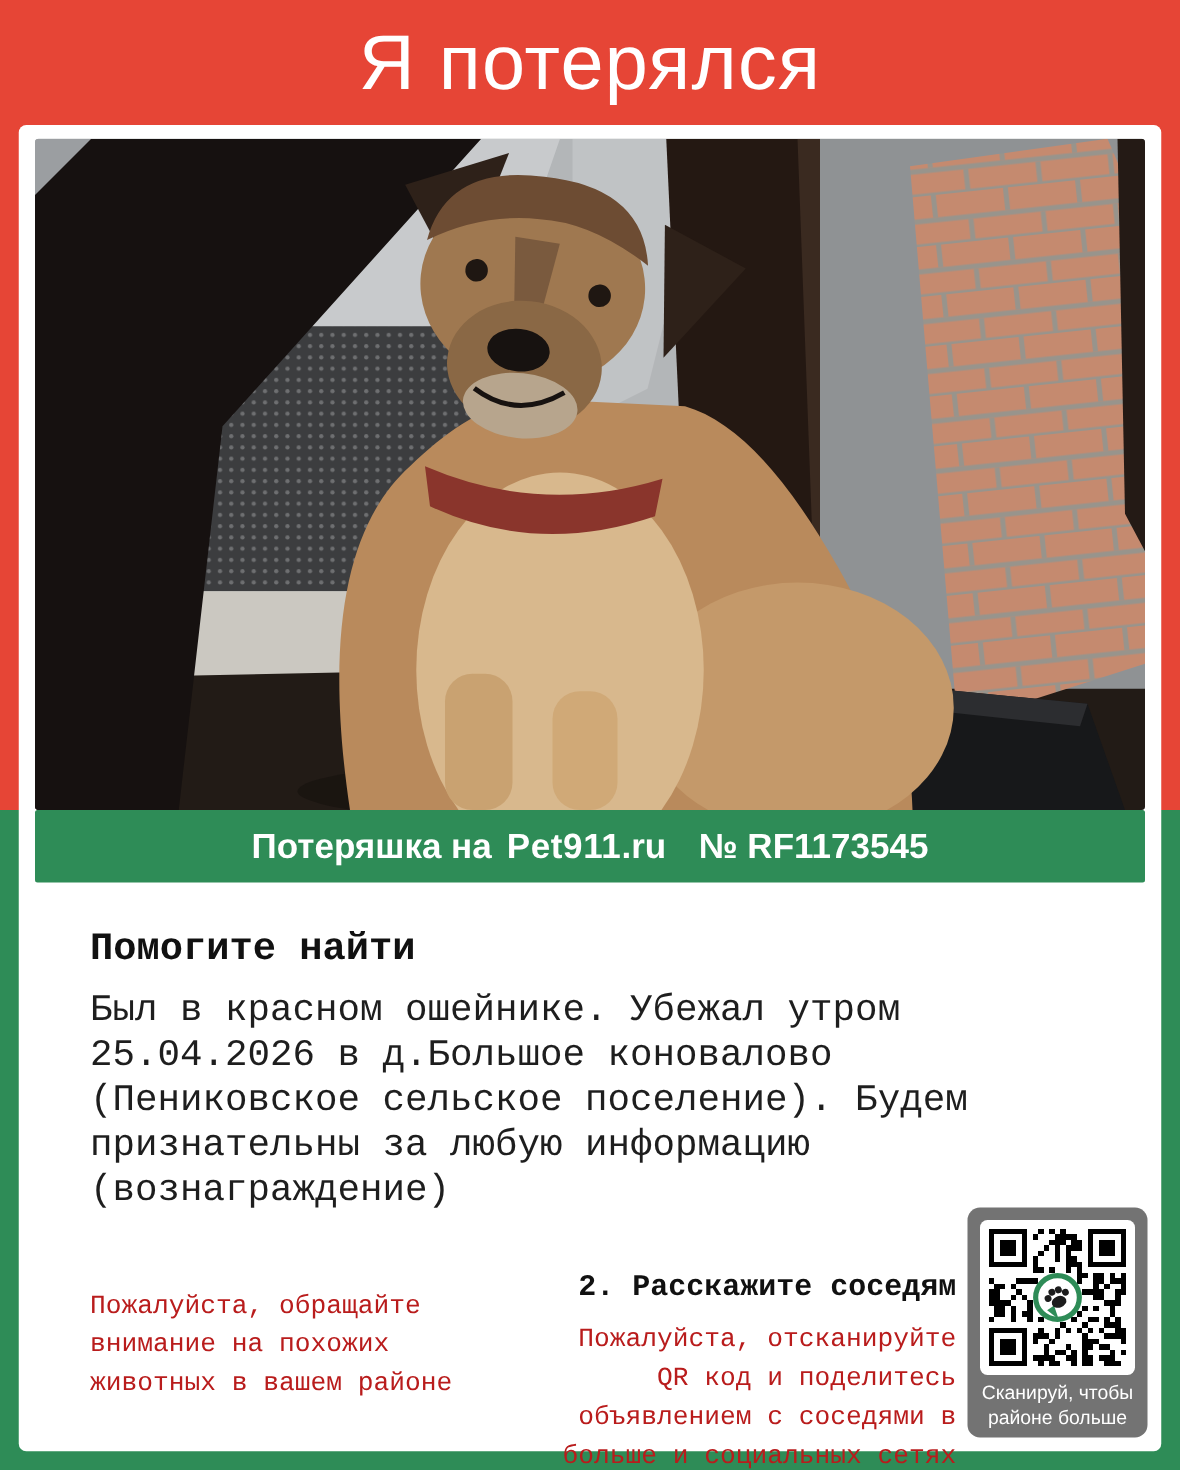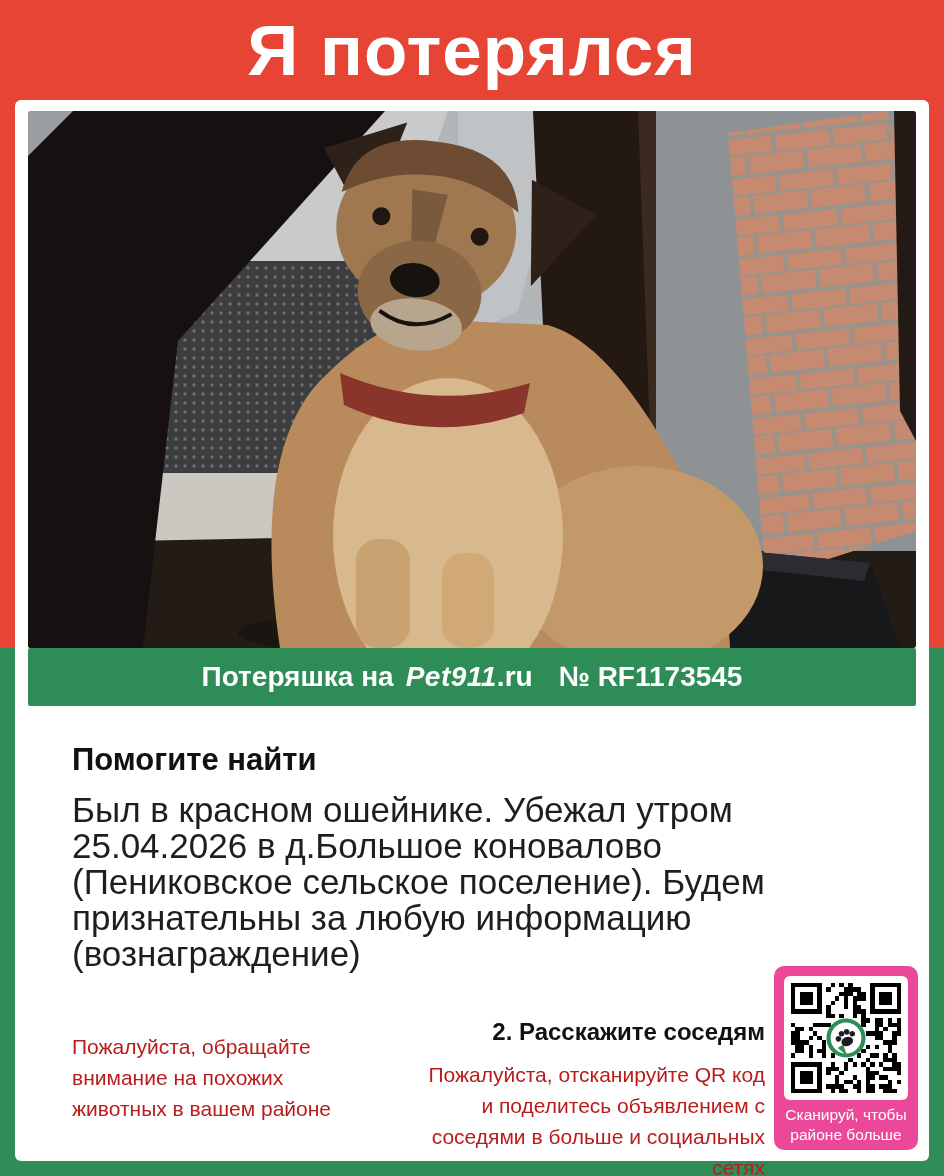--- a/index.html
+++ b/index.html
@@ -17,7 +17,7 @@
     display:flex;align-items:center;justify-content:center;
   }
   .poster-title{
-    color:#ffffff;font-size:71px;font-weight:700;letter-spacing:1px;
+    color:#ffffff;font-size:62px;font-weight:400;letter-spacing:1px;
   }
   .card{
     position:absolute;left:15px;right:15px;top:100px;bottom:15px;

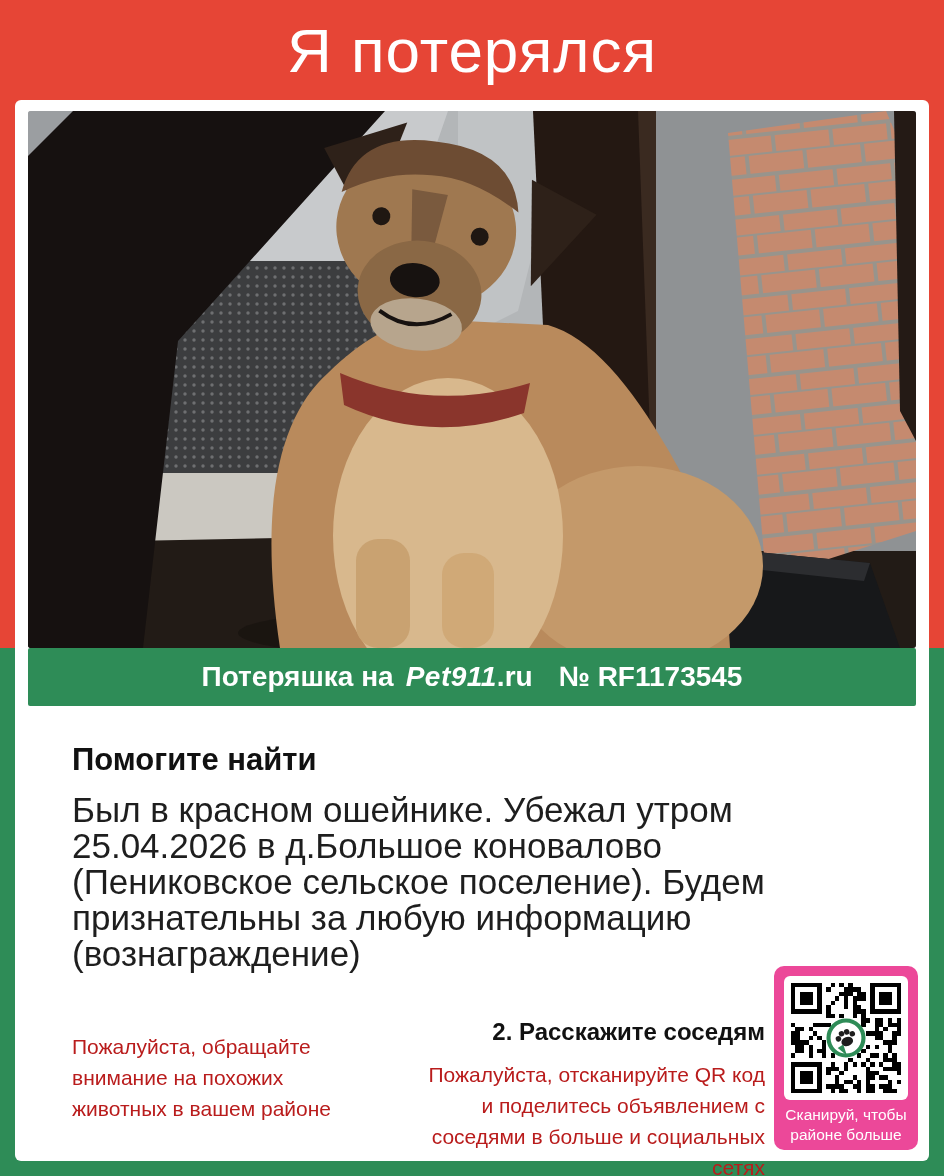--- a/index.html
+++ b/index.html
@@ -35,7 +35,7 @@
     color:#ffffff;font-size:28px;
   }
   .green-band .prefix{font-weight:600;margin-right:12px;}
-  .green-band .logo{font-weight:800;letter-spacing:.5px;font-style:italic;}
+  .green-band .logo{font-weight:800;letter-spacing:.5px;}
   .green-band .logo-suffix{font-weight:600;}
   .green-band .pet-id{font-weight:600;margin-left:26px;}
   .content{

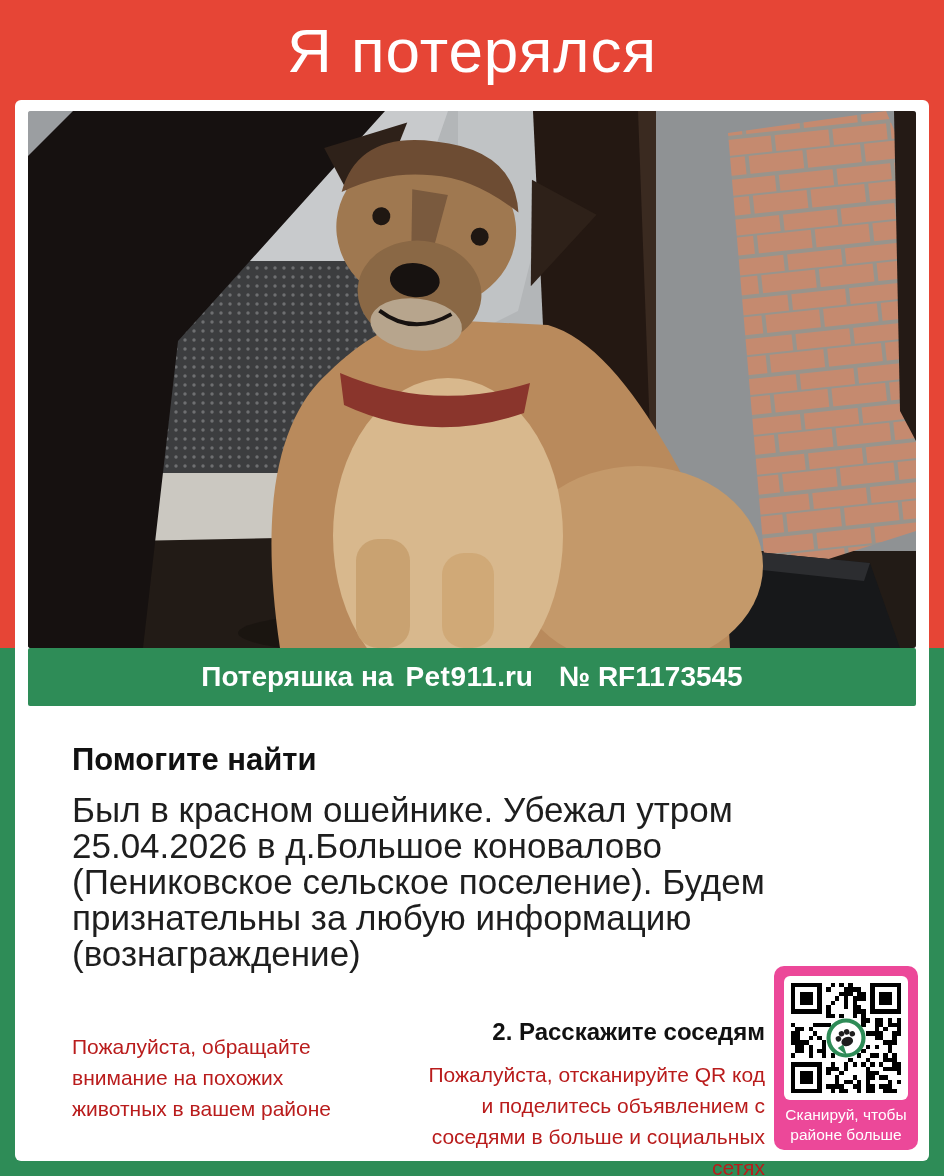--- a/index.html
+++ b/index.html
@@ -41,6 +41,7 @@
   .content{
     position:absolute;left:0;right:0;top:606px;bottom:0;
     padding-left:57px;
+    font-family:Liberation Mono, monospace;
   }
   .content h2{
     margin:36px 0 0 0;font-size:31px;font-weight:700;color:#111111;

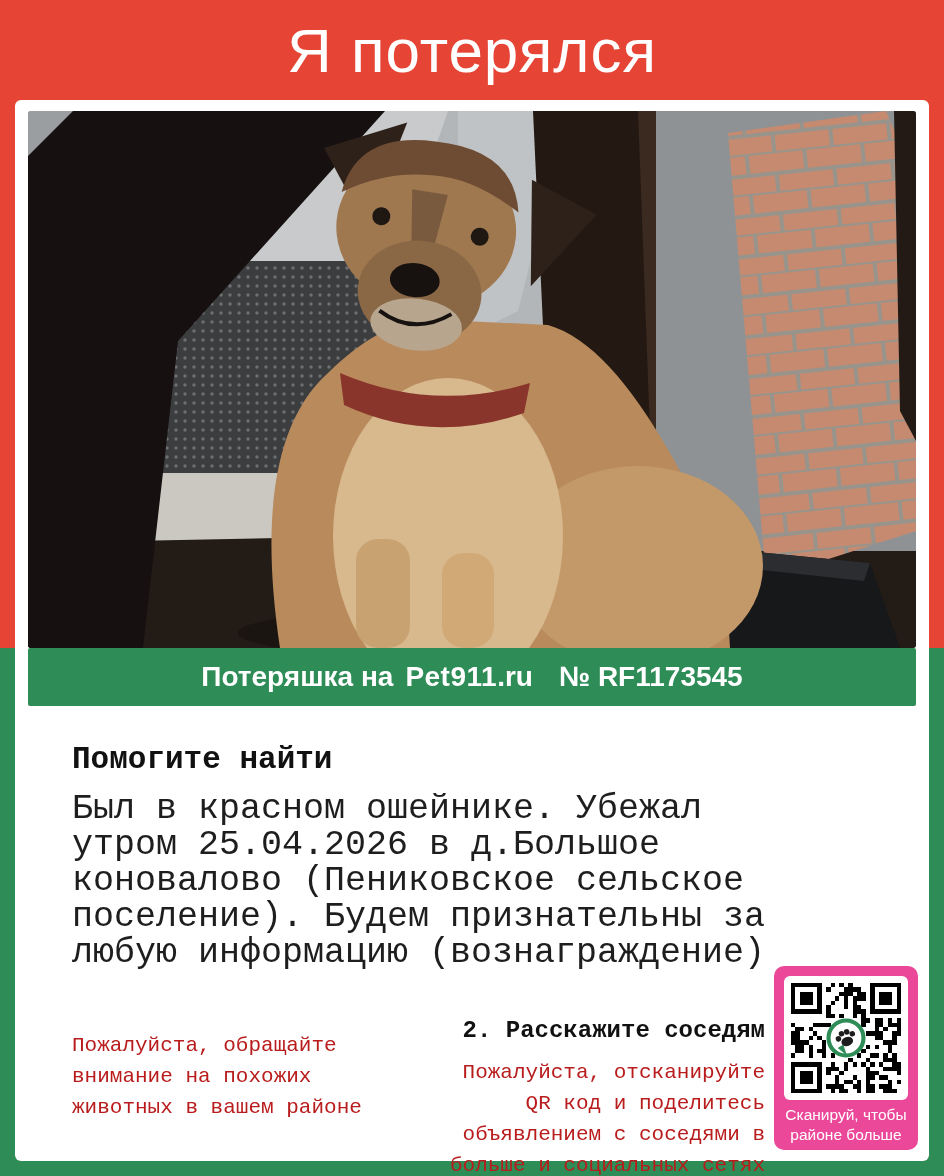--- a/index.html
+++ b/index.html
@@ -48,7 +48,7 @@
   }
   .description{
     margin:14px 0 0 0;max-width:748px;
-    font-size:35px;line-height:36px;color:#1e1e1e;
+    font-size:30px;line-height:36px;color:#1e1e1e;
   }
   .steps{display:flex;margin-top:46px;}
   .step1{width:310px;}

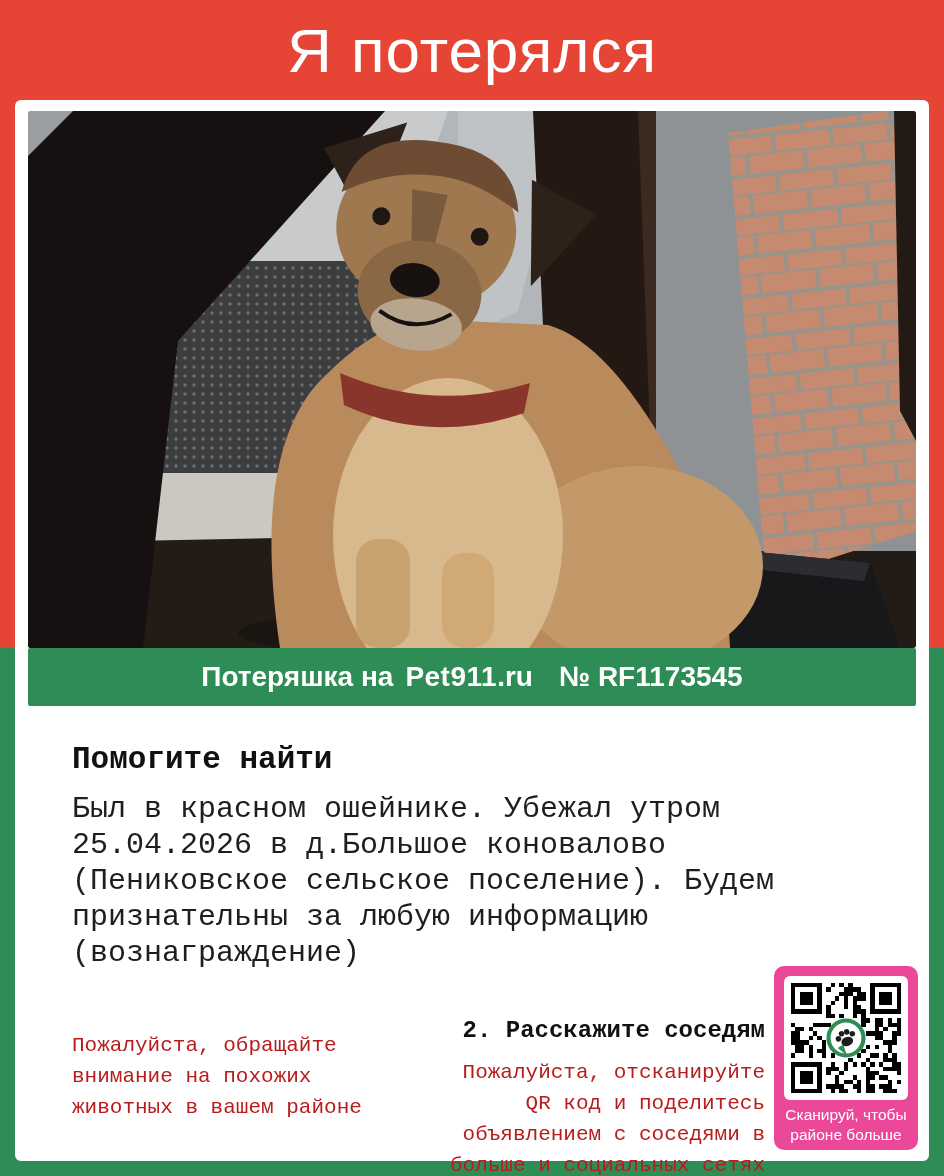--- a/index.html
+++ b/index.html
@@ -57,7 +57,7 @@
   .step p{margin:13px 0 0 0;font-size:21px;line-height:31px;color:#b91c1c;}
   .qr-box{
     position:absolute;right:11px;bottom:11px;width:144px;height:184px;
-    background:#ec4899;border-radius:10px;
+    background:#737373;border-radius:10px;
   }
   .qr-white{
     position:relative;width:124px;height:124px;margin:10px auto 0;

